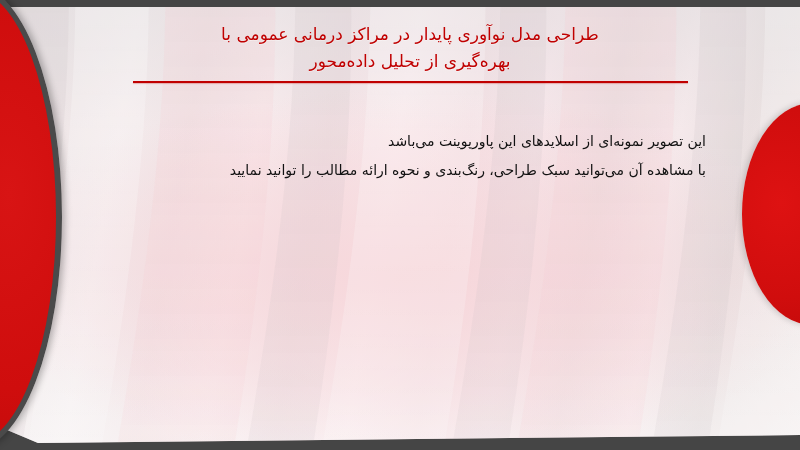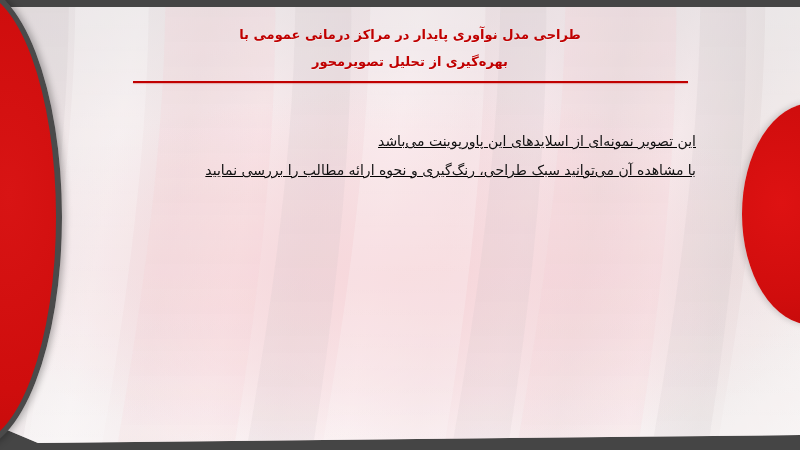--- a/index.html
+++ b/index.html
@@ -106,8 +106,8 @@
   }
   .title-line {
     color: #c00000;
-    font-size: 13px;
-    font-weight: bold;
+    font-size: 17px;
+    font-weight: normal;
     line-height: 27px;
     direction: rtl;
     white-space: nowrap;

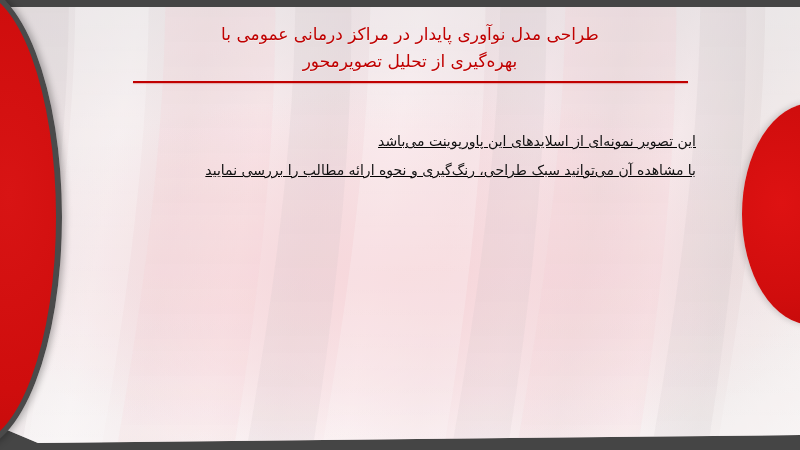--- a/index.html
+++ b/index.html
@@ -182,7 +182,7 @@
 
     <div id="title-block">
       <div class="title-line">طراحی مدل نوآوری پایدار در مراکز درمانی عمومی با</div>
-      <div class="title-line">بهره‌گیری از تحلیل تصویر‌محور</div>
+      <div class="title-line">بهره‌گیری از تحلیل داده‌محور</div>
     </div>
 
     <div id="title-rule"></div>

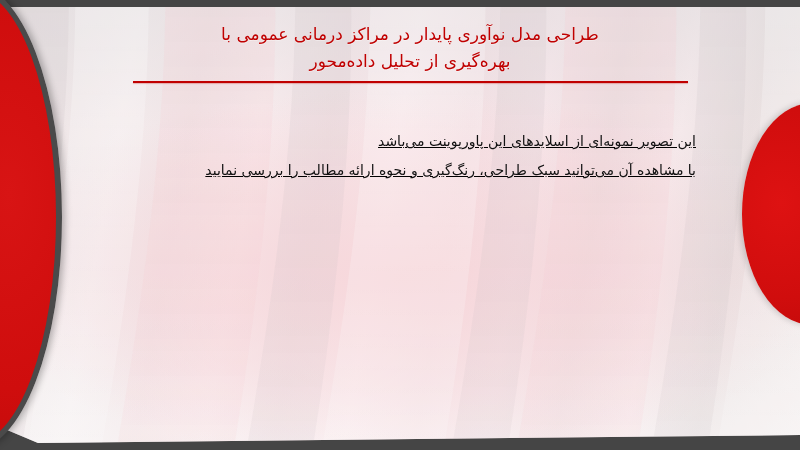--- a/index.html
+++ b/index.html
@@ -126,11 +126,10 @@
   
   #body-block {
     position: absolute;
-    right: 104px;
+    right: 94px;
     top: 120px;
     width: 600px;
     direction: rtl;
-    text-decoration: underline;
   }
   .body-line {
     color: #111111;

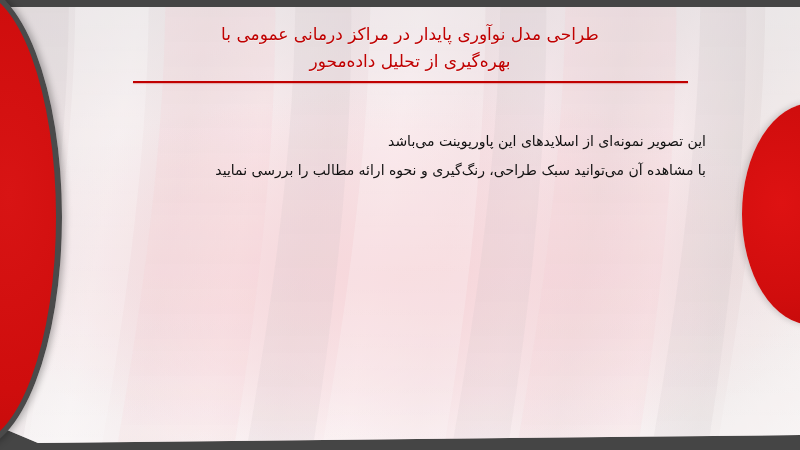--- a/index.html
+++ b/index.html
@@ -188,7 +188,7 @@
 
     <div id="body-block">
       <div class="body-line">این تصویر نمونه‌ای از اسلایدهای این پاورپوینت می‌باشد</div>
-      <div class="body-line">با مشاهده آن می‌توانید سبک طراحی، رنگ‌گیری و نحوه ارائه مطالب را بررسی نمایید</div>
+      <div class="body-line">با مشاهده آن می‌توانید سبک طراحی، رنگ‌بندی و نحوه ارائه مطالب را توانید نمایید</div>
     </div>
 
   </div>

